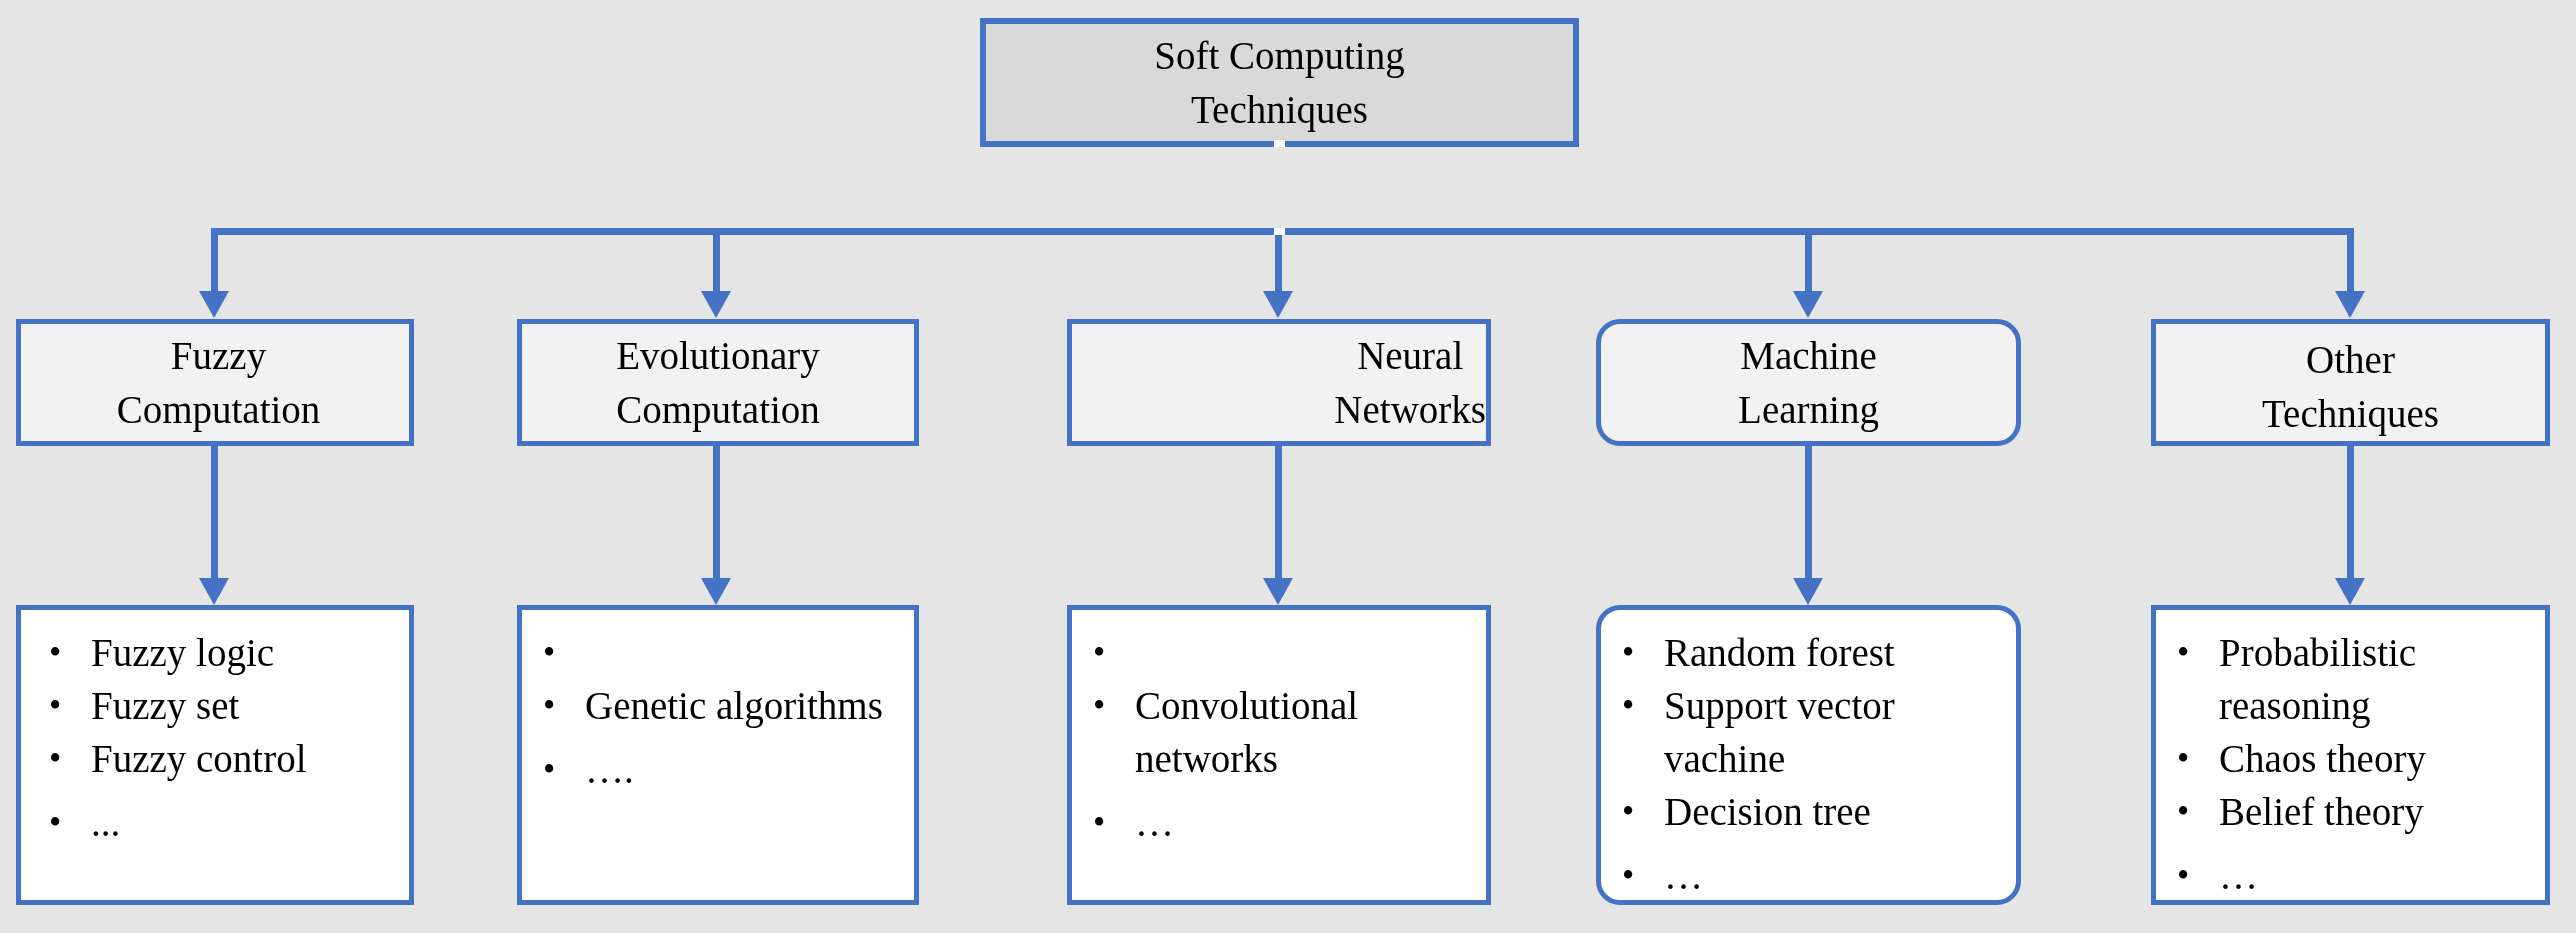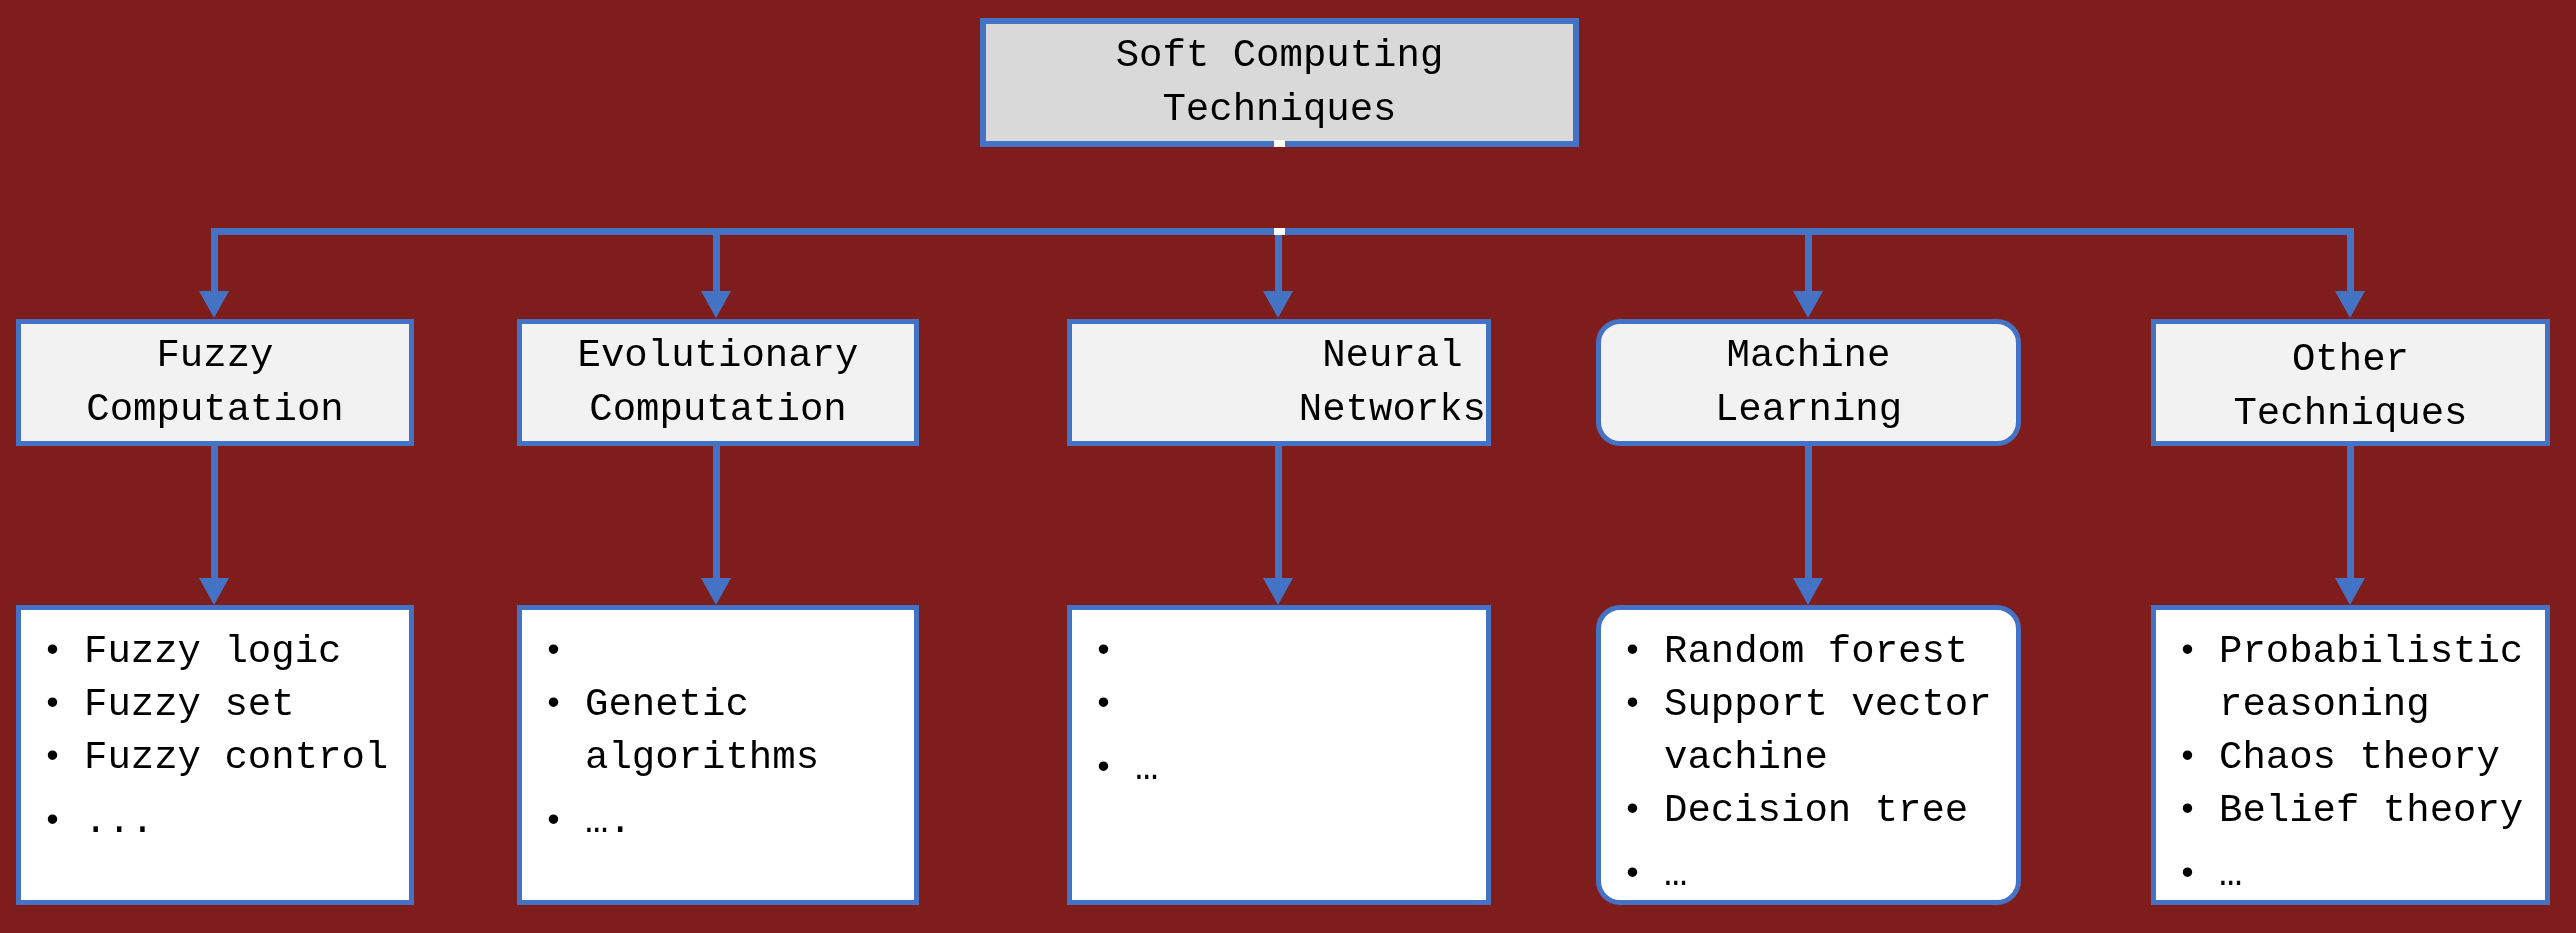--- a/index.html
+++ b/index.html
@@ -4,8 +4,8 @@
 <style>
   html,body{margin:0;padding:0;background:#ffffff;}
   .canvas{
-    position:relative;width:2576px;height:933px;background:#7f1d1d;overflow:hidden;
-    font-family:Liberation Mono, monospace;color:var(--text,#000);
+    position:relative;width:2576px;height:933px;background:#e5e5e5;overflow:hidden;
+    font-family:Liberation Serif, serif;color:var(--text,#000);
   }
   
   .box{position:absolute;box-sizing:border-box;border:5.6px solid var(--border-blue,#4472C4);

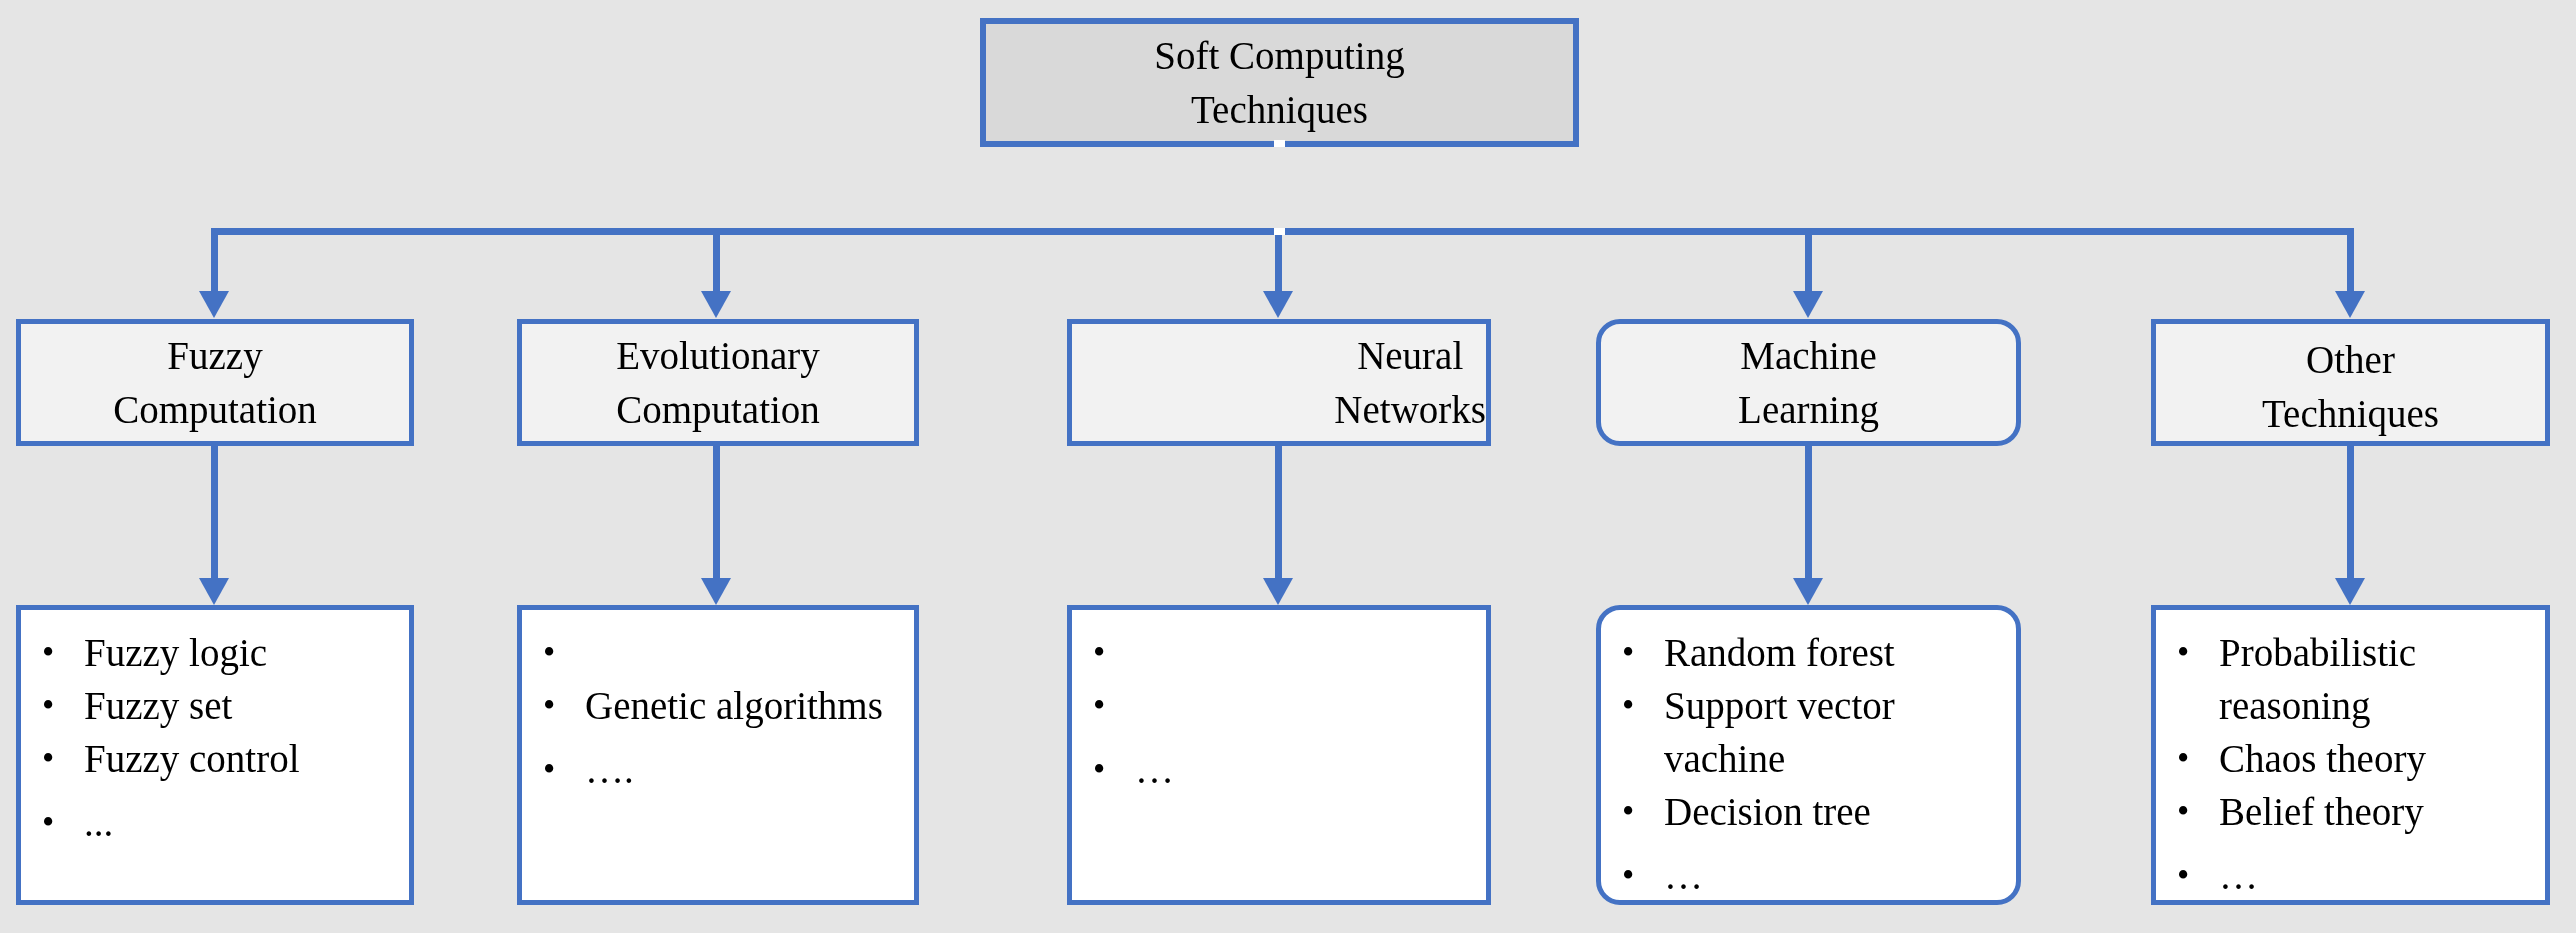--- a/index.html
+++ b/index.html
@@ -16,7 +16,7 @@
   .list-box{top:605px;height:300px;background:var(--list-fill,#FFFFFF);
             display:block;text-align:left;}
   
-  .c1{left:16px;width:398px;}
+  .c1{left:16px;width:398px;padding-left:7px;}
   .c2{left:517px;width:402px;}
   .c3{left:1067px;width:424px;justify-content:flex-end;}
   .c4{left:1596px;width:425px;border-radius:24px;}

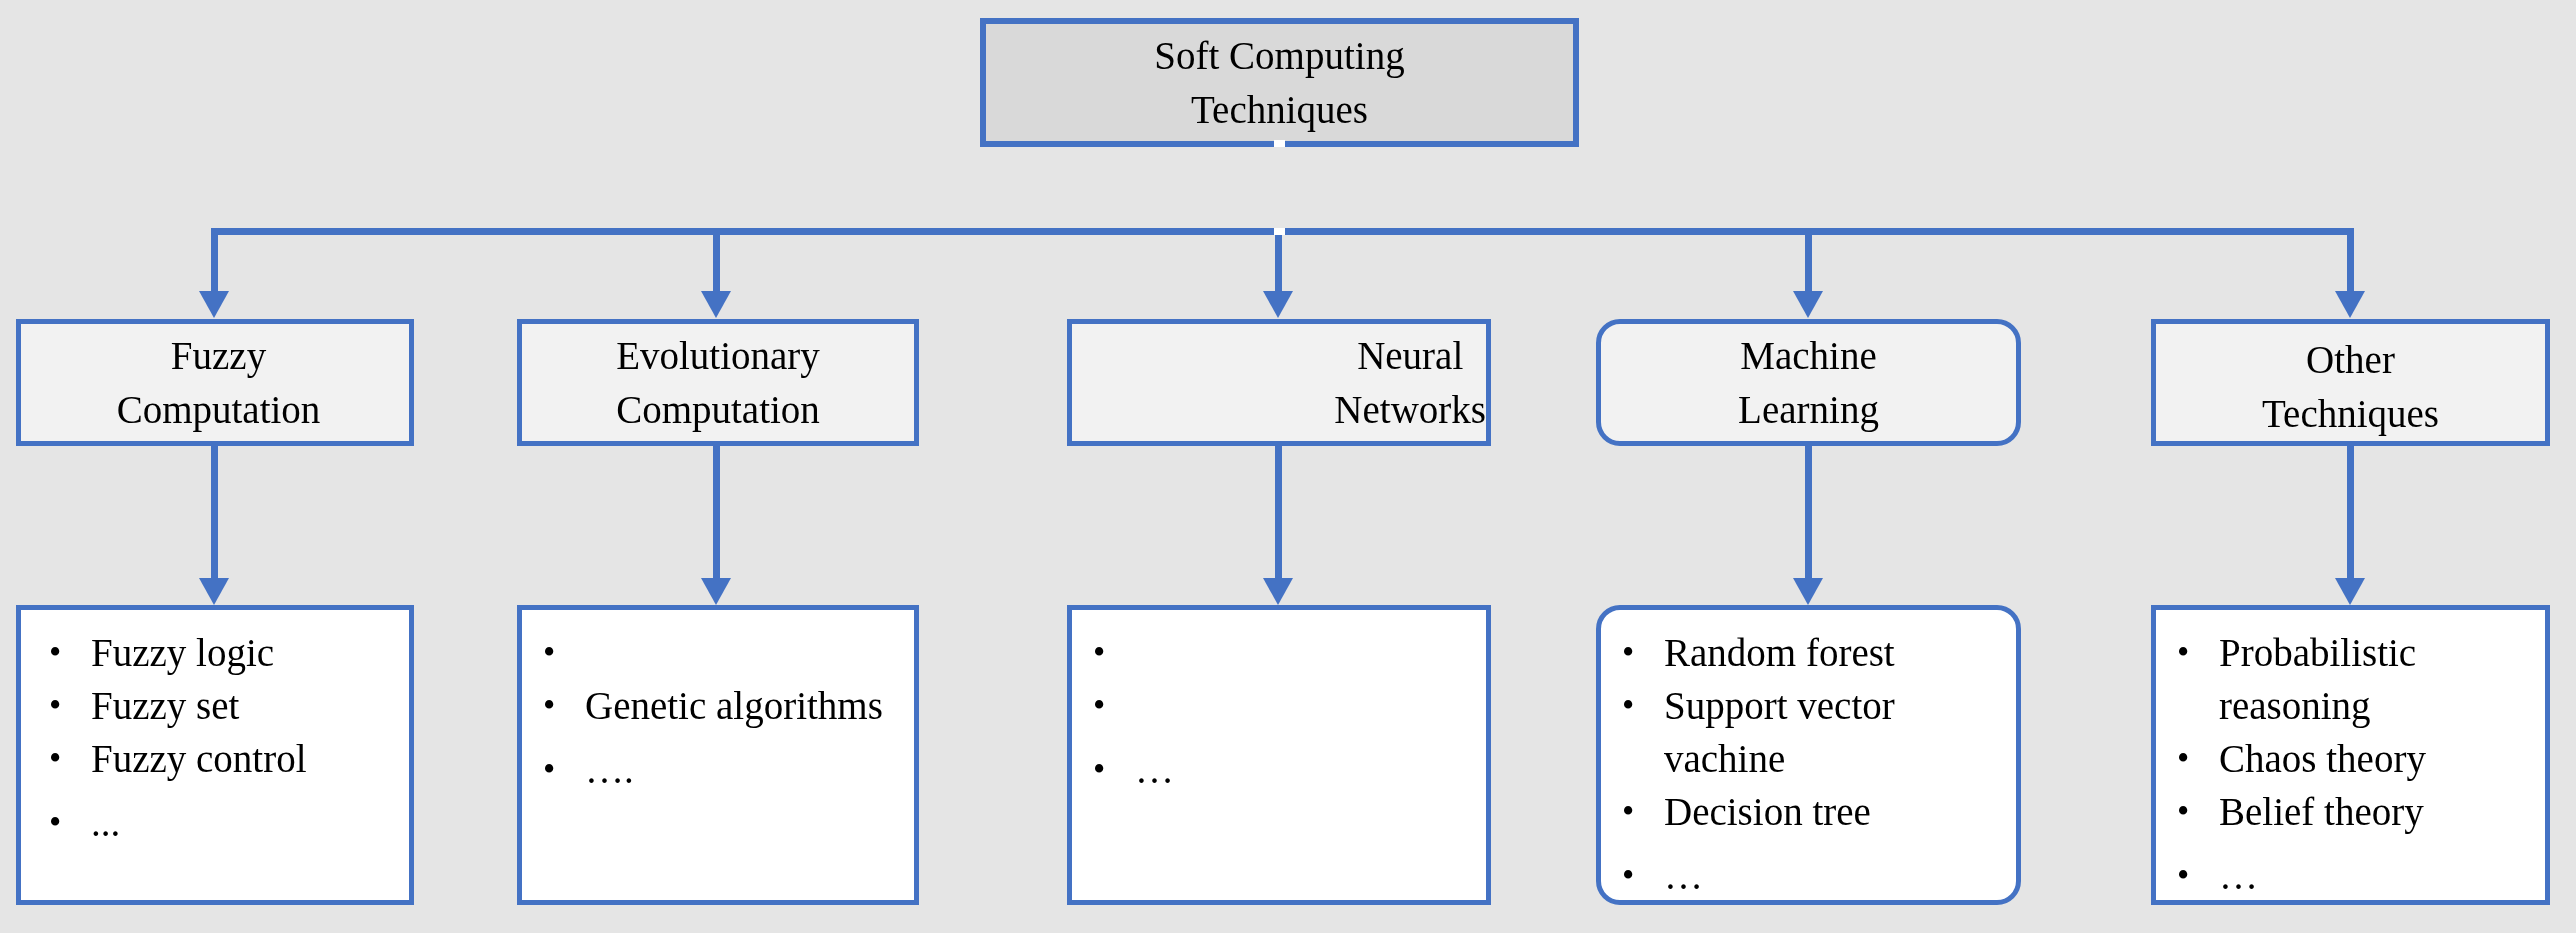--- a/index.html
+++ b/index.html
@@ -146,6 +146,7 @@
         </li>
       <li>
           <span class="bullet">•</span>
+          <span class="item-text">Convolutional networks</span>
         </li>
       <li class="gap">
           <span class="bullet">•</span>

